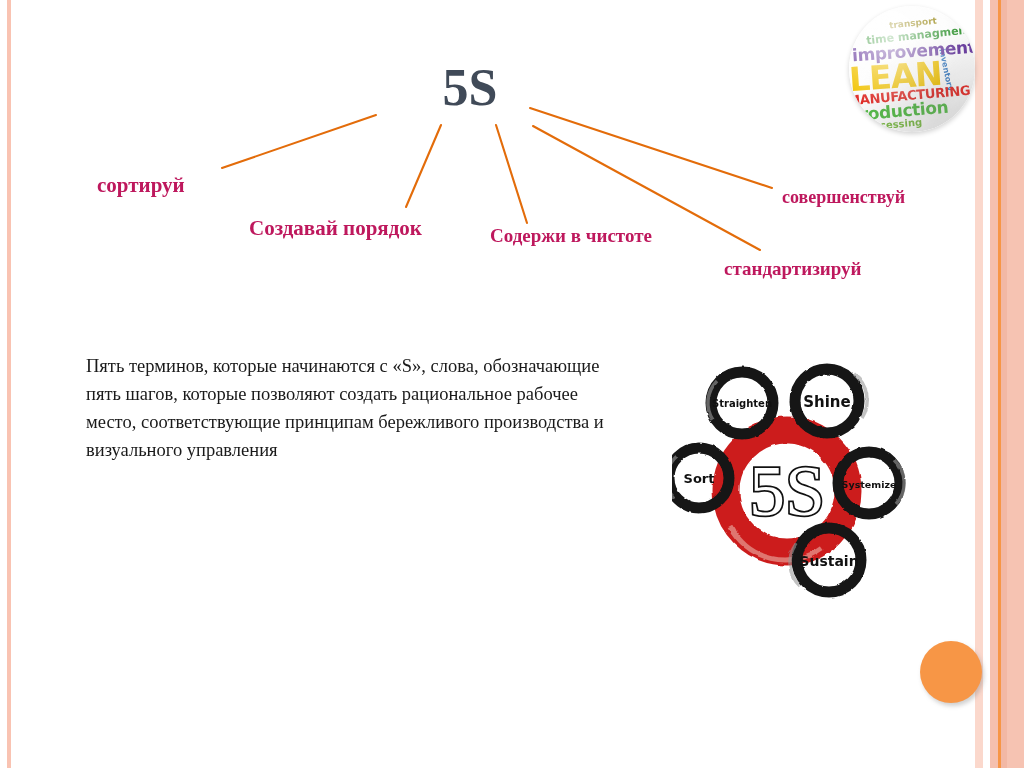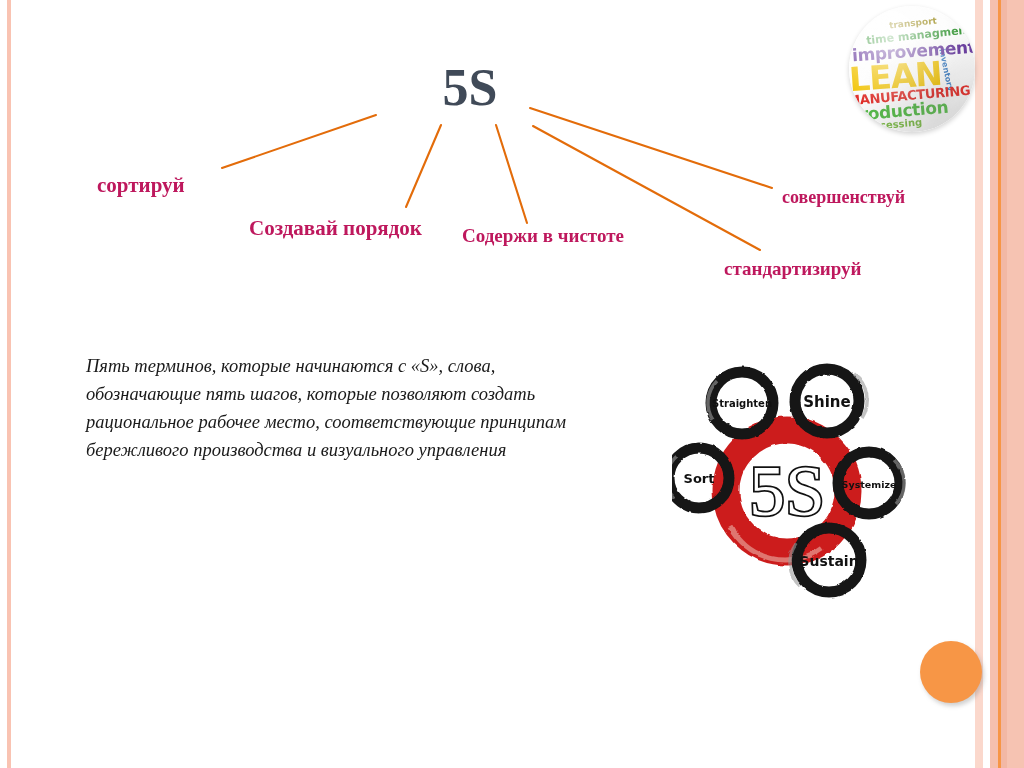--- a/index.html
+++ b/index.html
@@ -64,7 +64,7 @@
   }
   .lbl-sort        { left: 97px;  top: 174px; font-size: 21px; }
   .lbl-order       { left: 249px; top: 217px; font-size: 21px; }
-  .lbl-clean       { left: 462px; top: 226px; font-size: 19px; }
+  .lbl-clean       { left: 490px; top: 226px; font-size: 19px; }
   .lbl-improve     { left: 782px; top: 188px; font-size: 18px; }
   .lbl-standardize { left: 724px; top: 259px; font-size: 19px; }
 

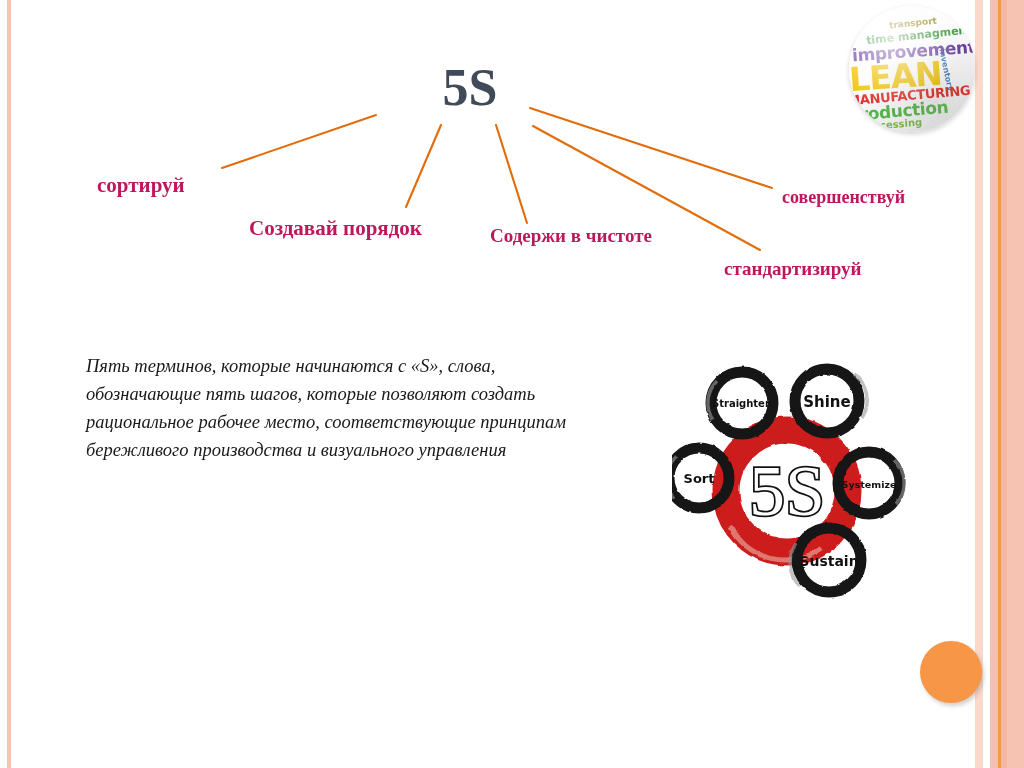--- a/index.html
+++ b/index.html
@@ -75,7 +75,6 @@
     top: 352px;
     width: 520px;
     font-size: 18.5px;
-    font-style: italic;
     color: #1a1a1a;
     line-height: 1.52;
   }

